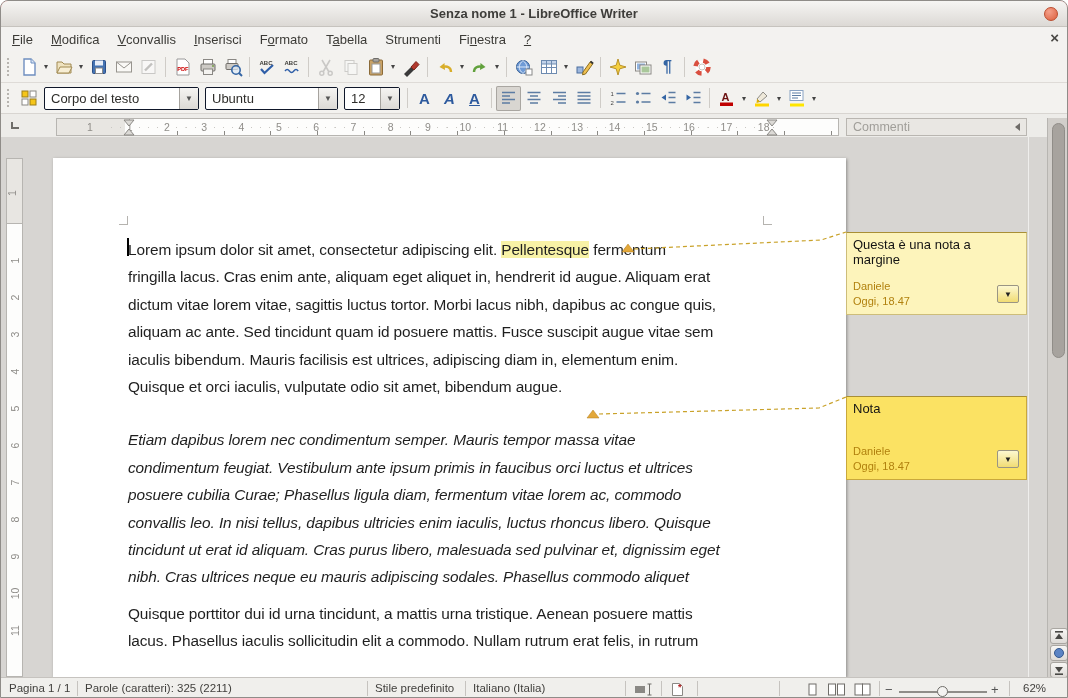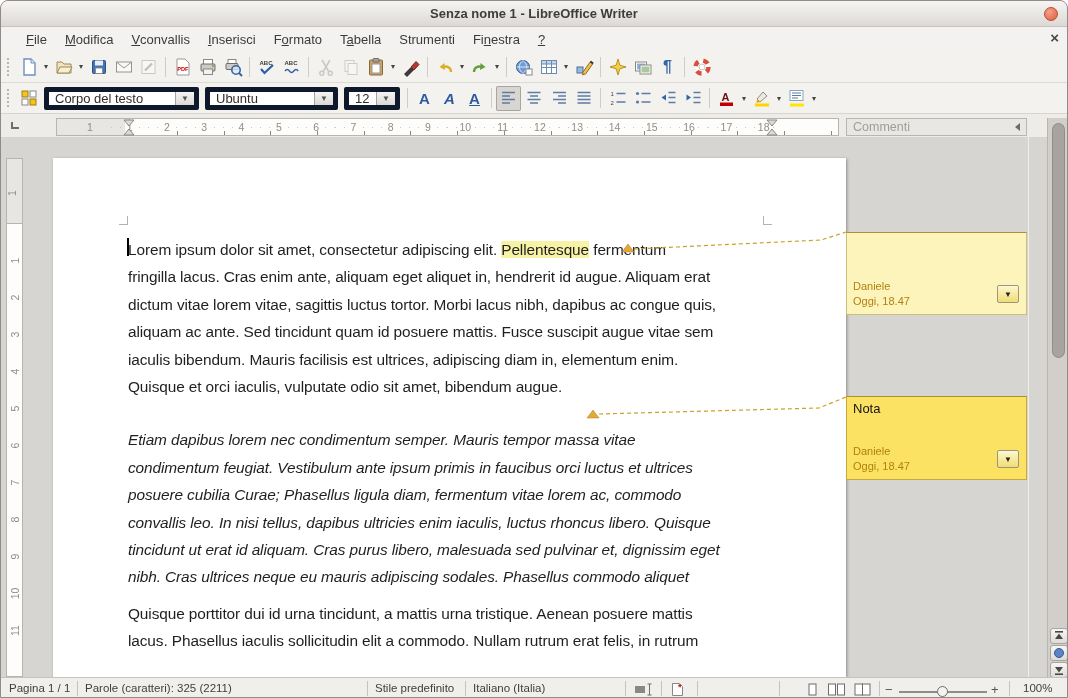--- a/index.html
+++ b/index.html
@@ -18,7 +18,7 @@
 
   
   #menubar { position:absolute; left:0; top:26px; width:100%; height:24px; background:#f3f2f0;
-    display:flex; align-items:center; padding-left:16px; }
+    display:flex; align-items:center; padding-left:2px; }
   .menu-item { font-size:13px; color:#3c3b37; padding:3px 9px; cursor:default; }
   .menu-item .mn { text-decoration:underline; }
   #menubar-close { position:absolute; right:8px; top:29px; font-size:15px; font-weight:bold;

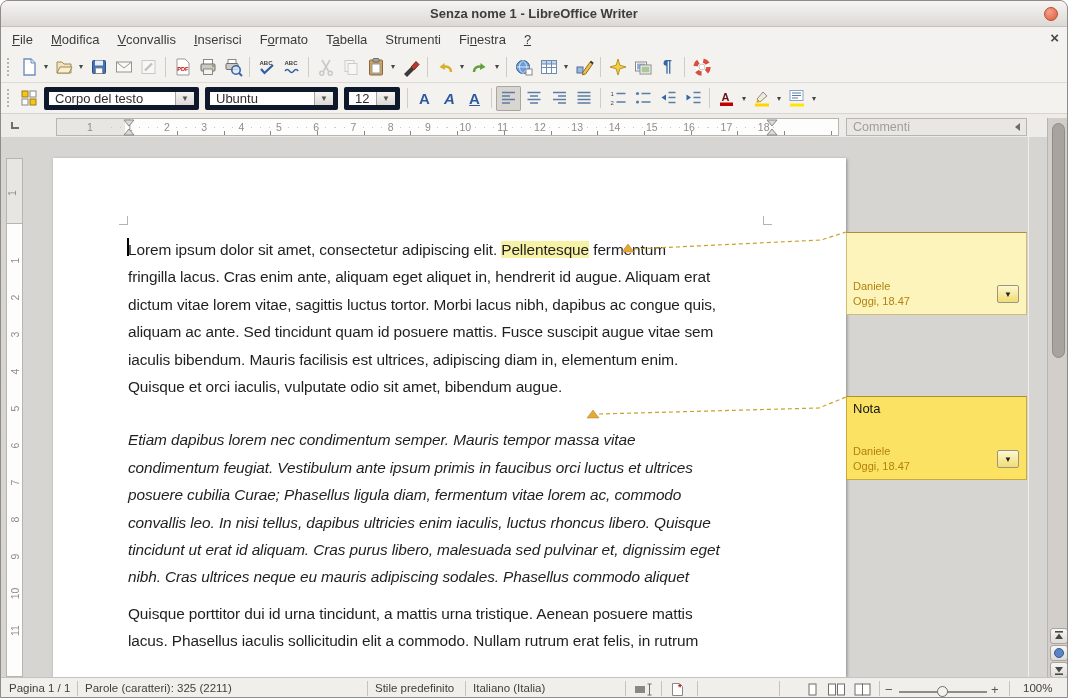--- a/index.html
+++ b/index.html
@@ -36,7 +36,7 @@
   .tsep { width:1px; height:20px; background:#cfccc7; margin:0 4px; }
   .dis { opacity:.45; filter:grayscale(.6); }
   .combo { display:flex; align-items:center; height:23px; background:#fff;
-    border:5px solid #0f172a; border-radius:2px; margin:0 3px; }
+    border:1px solid #0f172a; border-radius:2px; margin:0 3px; }
   .combo .cval { font-size:13px; color:#2e2d2a; padding:0 6px; flex:1; white-space:nowrap; overflow:hidden; }
   .combo .cbtn { width:19px; height:100%; border-left:1px solid #a6a39e;
     background:linear-gradient(#f5f4f2,#dcd9d5); display:flex; align-items:center; justify-content:center;

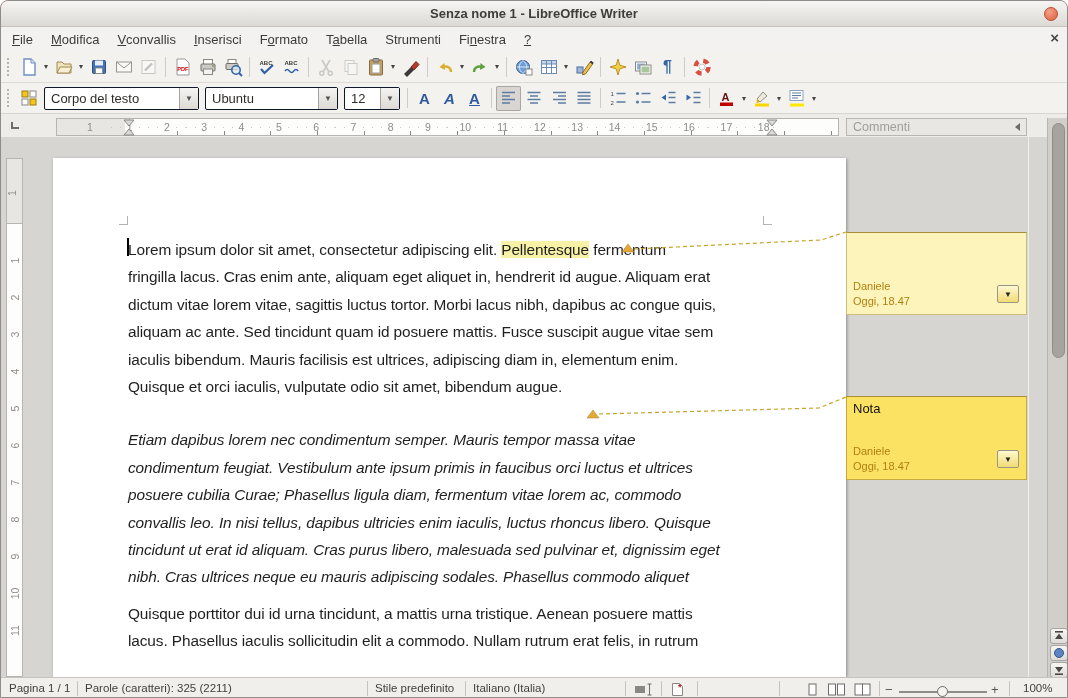--- a/index.html
+++ b/index.html
@@ -530,6 +530,7 @@
     </svg>
 
     <div class="note" id="note1">
+      <div class="note-text">Questa è una nota a margine</div>
       <div class="note-meta">
         <div>Daniele</div>
         <div>Oggi, 18.47</div>

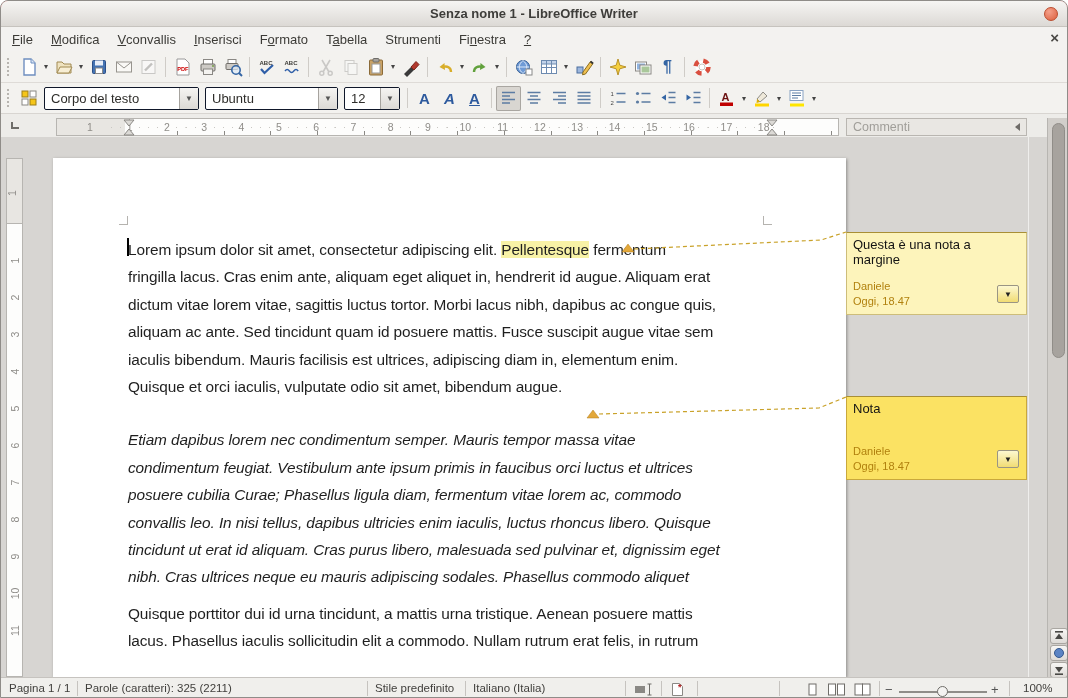--- a/index.html
+++ b/index.html
@@ -610,7 +610,7 @@
     <div id="zoomthumb"></div>
     <span class="zsign" style="left:990px">+</span>
     <span class="sbsep" style="left:1008px"></span>
-    <span class="seg" style="left:1022px">100%</span>
+    <span class="seg" style="left:1022px">62%</span>
   </div>
 
 </div>

